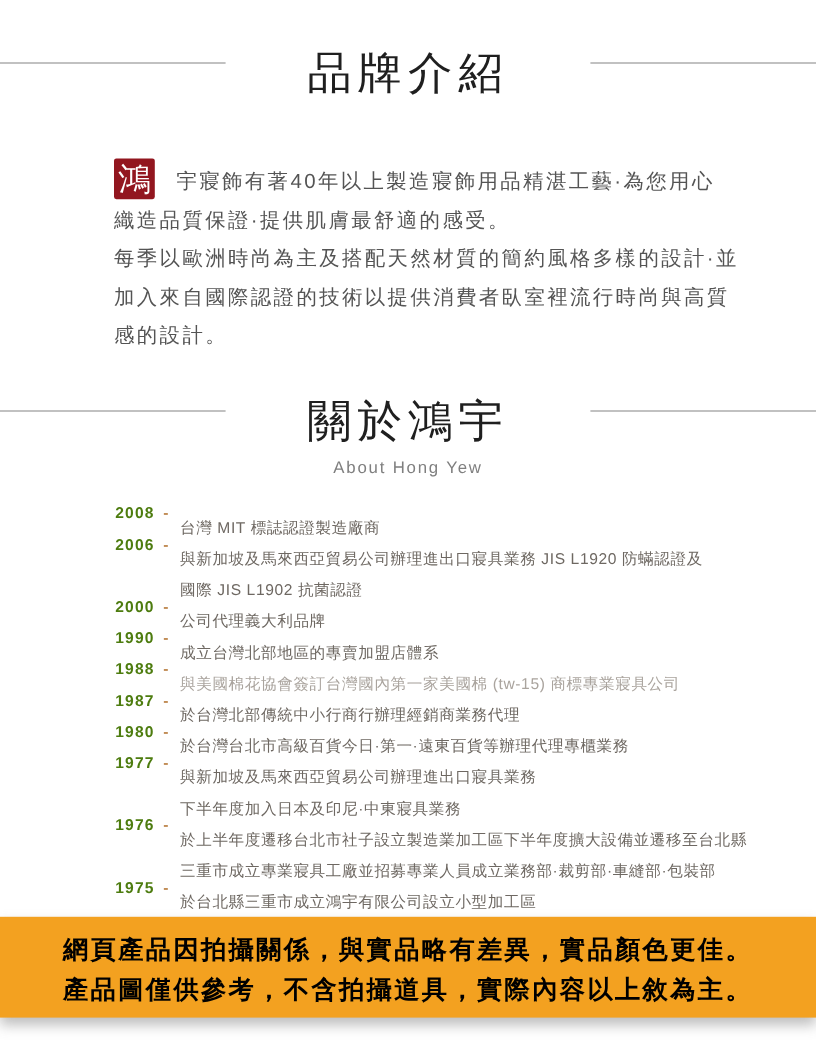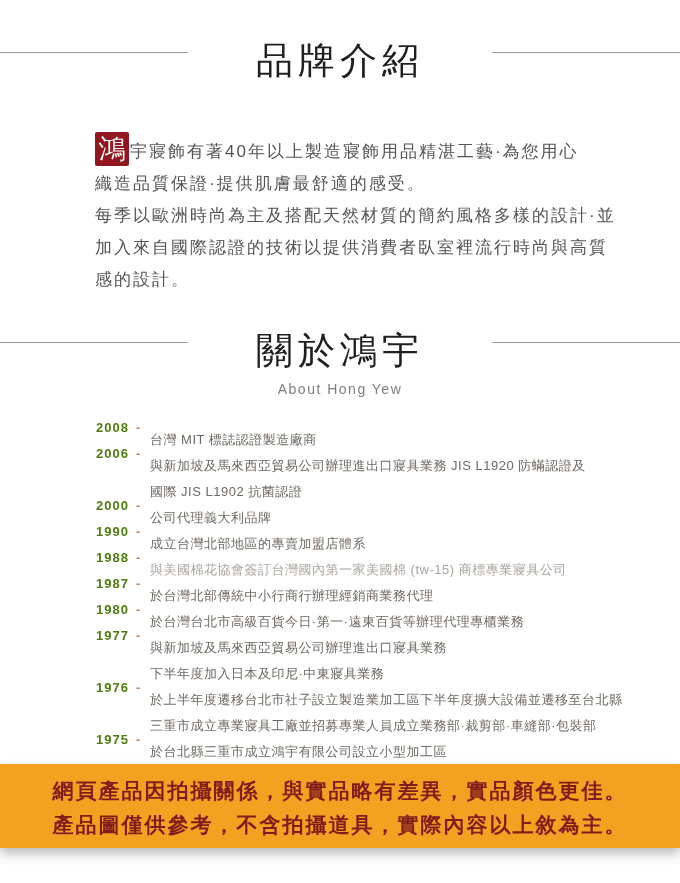--- a/index.html
+++ b/index.html
@@ -43,7 +43,7 @@
     color: #545454;
     white-space: nowrap;
   }
-  .brand-line.first { padding-left: 35px; }
+  .brand-line.first { padding-left: 52px; }
   #brand-logo {
     position: absolute;
     top: -4px;

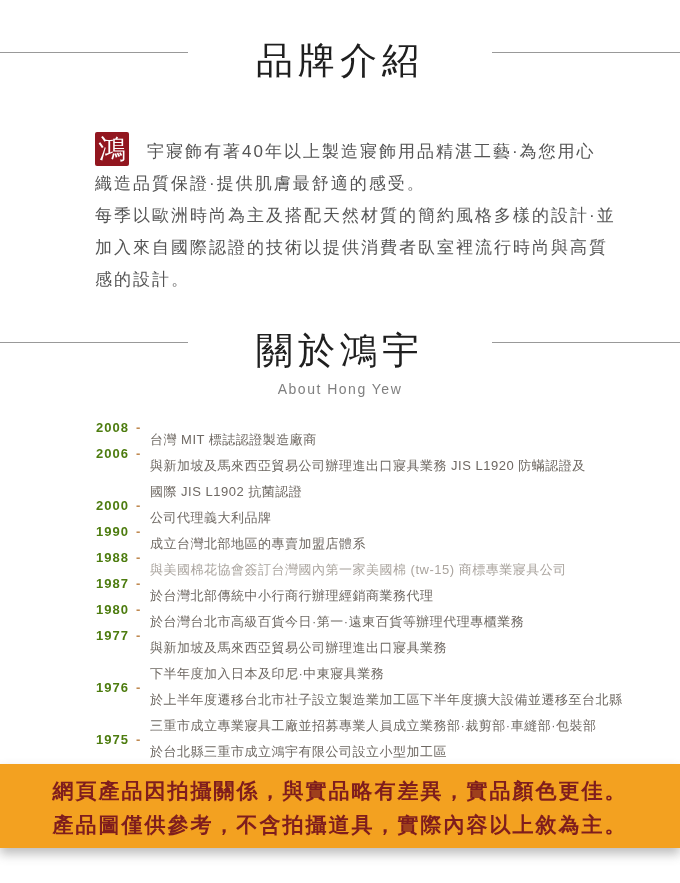--- a/index.html
+++ b/index.html
@@ -107,7 +107,7 @@
     font-weight: bold;
     letter-spacing: 2px;
     line-height: 34px;
-    color: #7f1d1d;
+    color: #000000;
     white-space: nowrap;
   }
 </style>

